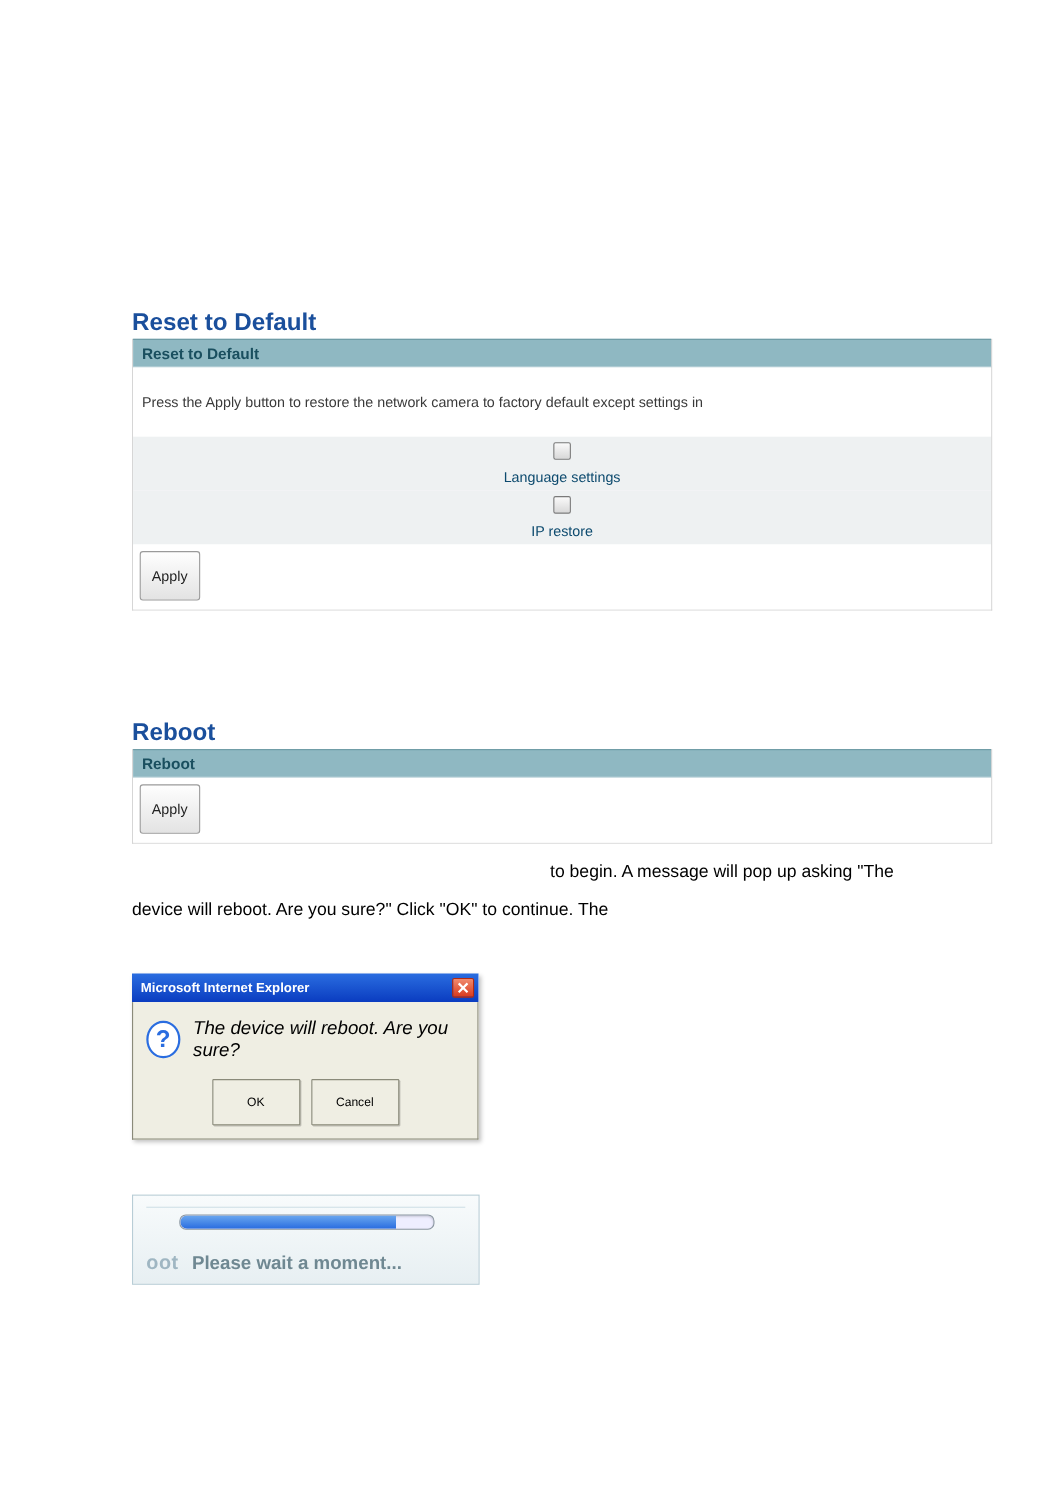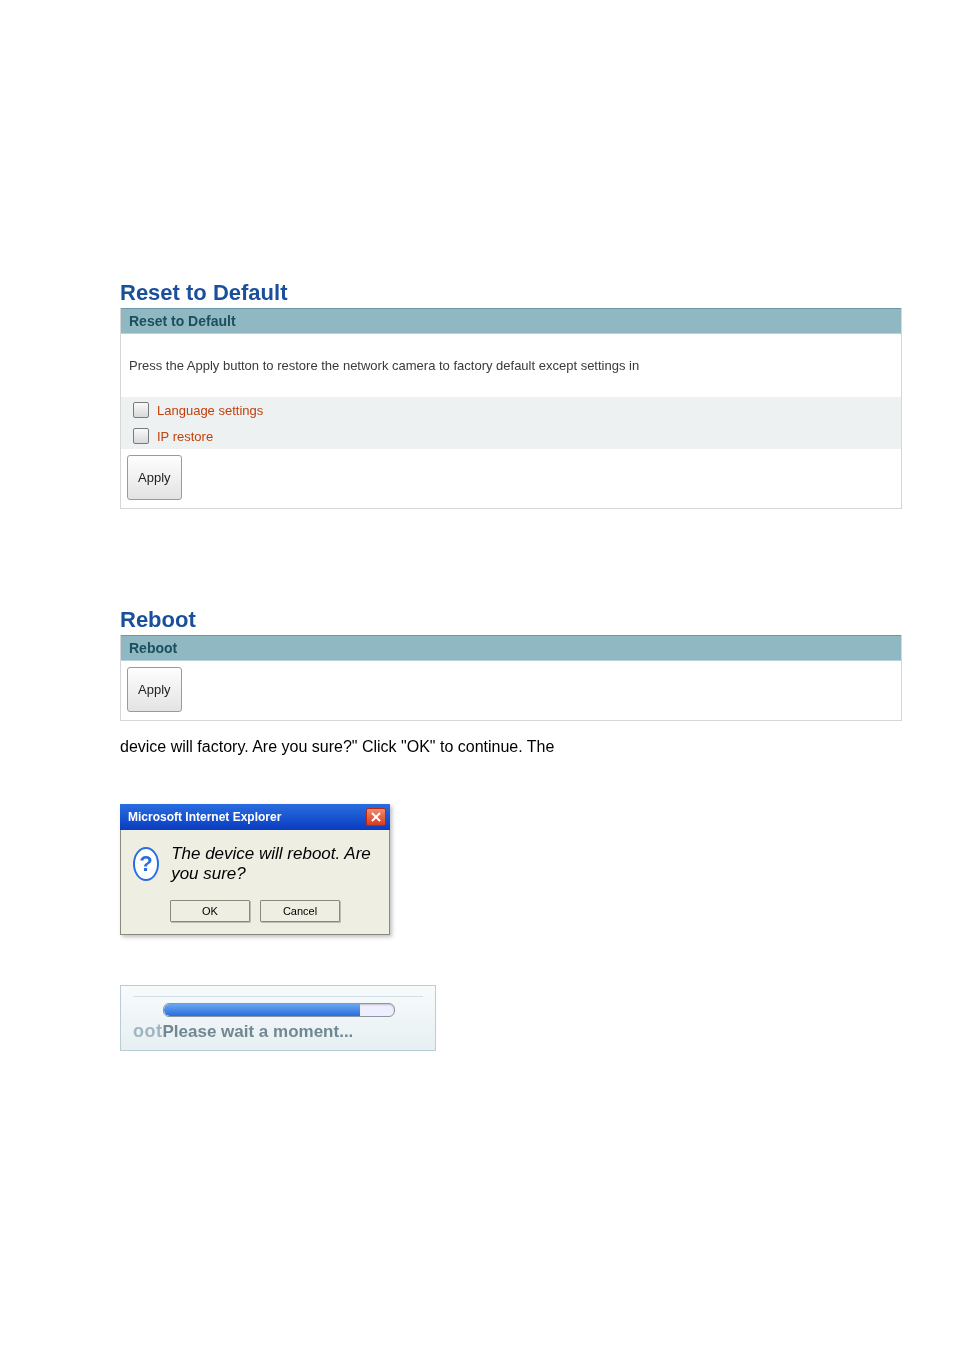--- a/index.html
+++ b/index.html
@@ -46,11 +46,12 @@
     background: #eef1f2;
     padding: 5px 12px;
     font-size: 13px;
-    color: #c2410c;
+    color: #0c4a6e;
     display: flex;
     align-items: center;
     gap: 8px;
     font-family: Verdana, Arial, sans-serif;
+    flex-direction: column;
   }
   .row-light {
     background: #ffffff;

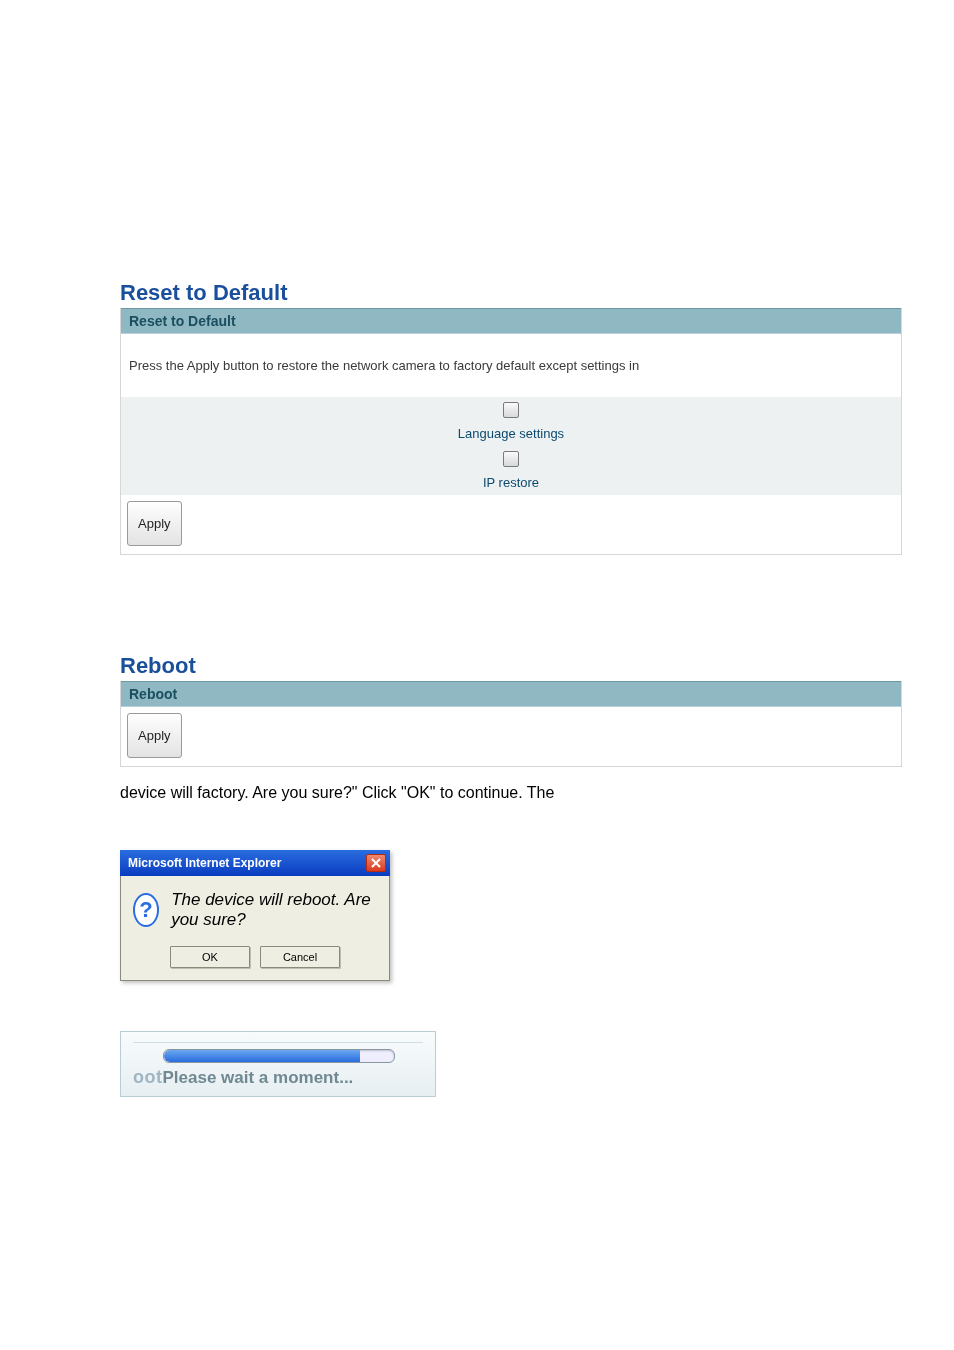--- a/index.html
+++ b/index.html
@@ -255,6 +255,7 @@
     </div>
   </div>
 
+  <div class="body-text body-line1">to begin.    A message will pop up asking "The</div>
   <div class="body-text body-line2">device will factory.    Are you sure?"    Click "OK" to continue.    The</div>
 
   <div class="dialog">

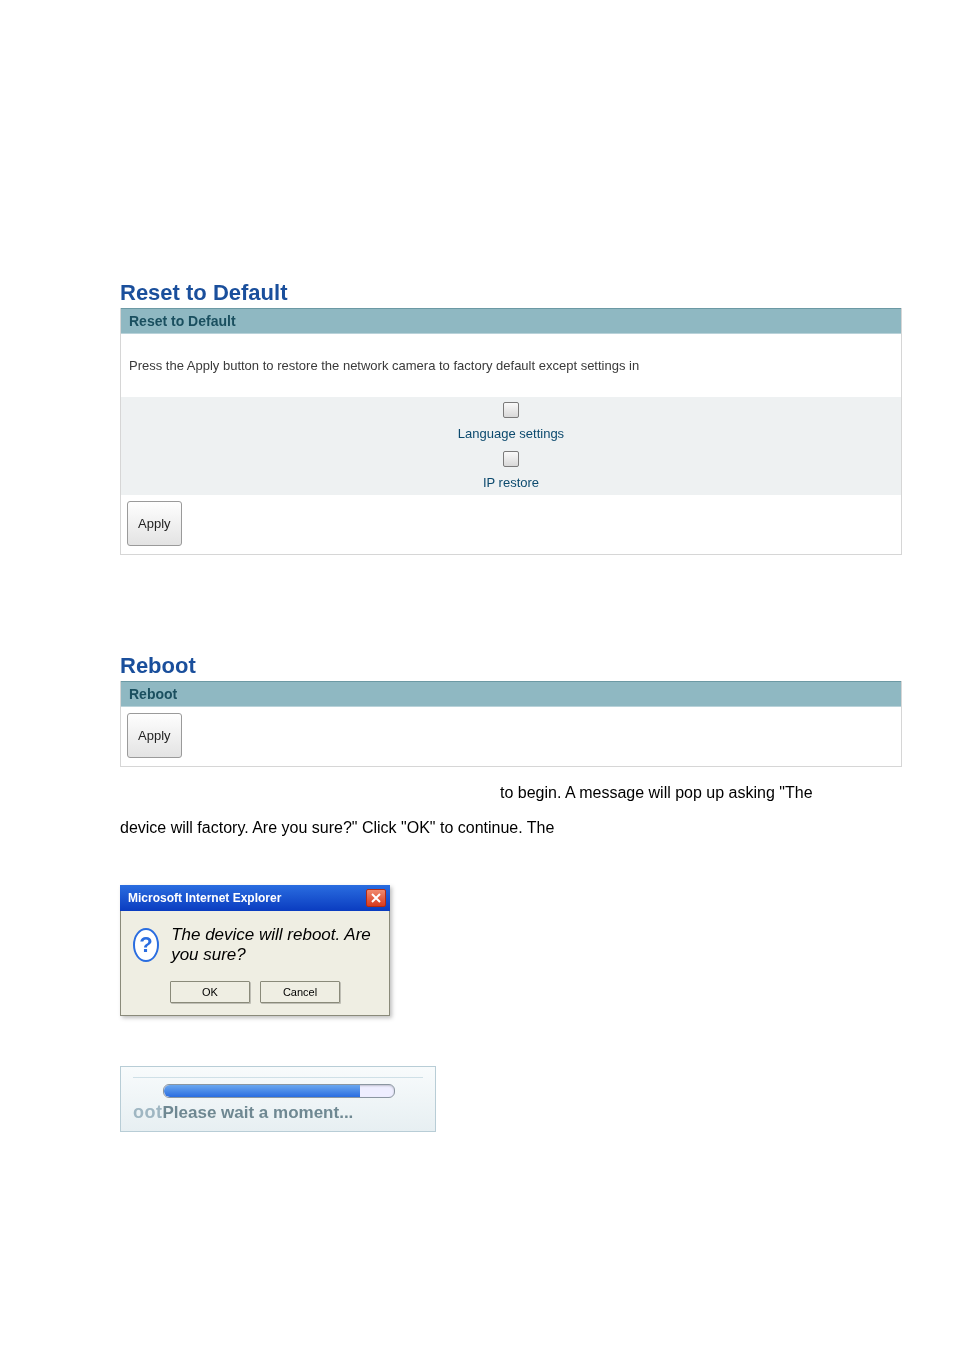--- a/index.html
+++ b/index.html
@@ -256,7 +256,7 @@
   </div>
 
   <div class="body-text body-line1">to begin.    A message will pop up asking "The</div>
-  <div class="body-text body-line2">device will factory.    Are you sure?"    Click "OK" to continue.    The</div>
+  <div class="body-text body-line2">device will reboot.    Are you sure?"    Click "OK" to continue.    The</div>
 
   <div class="dialog">
     <div class="dialog-title">

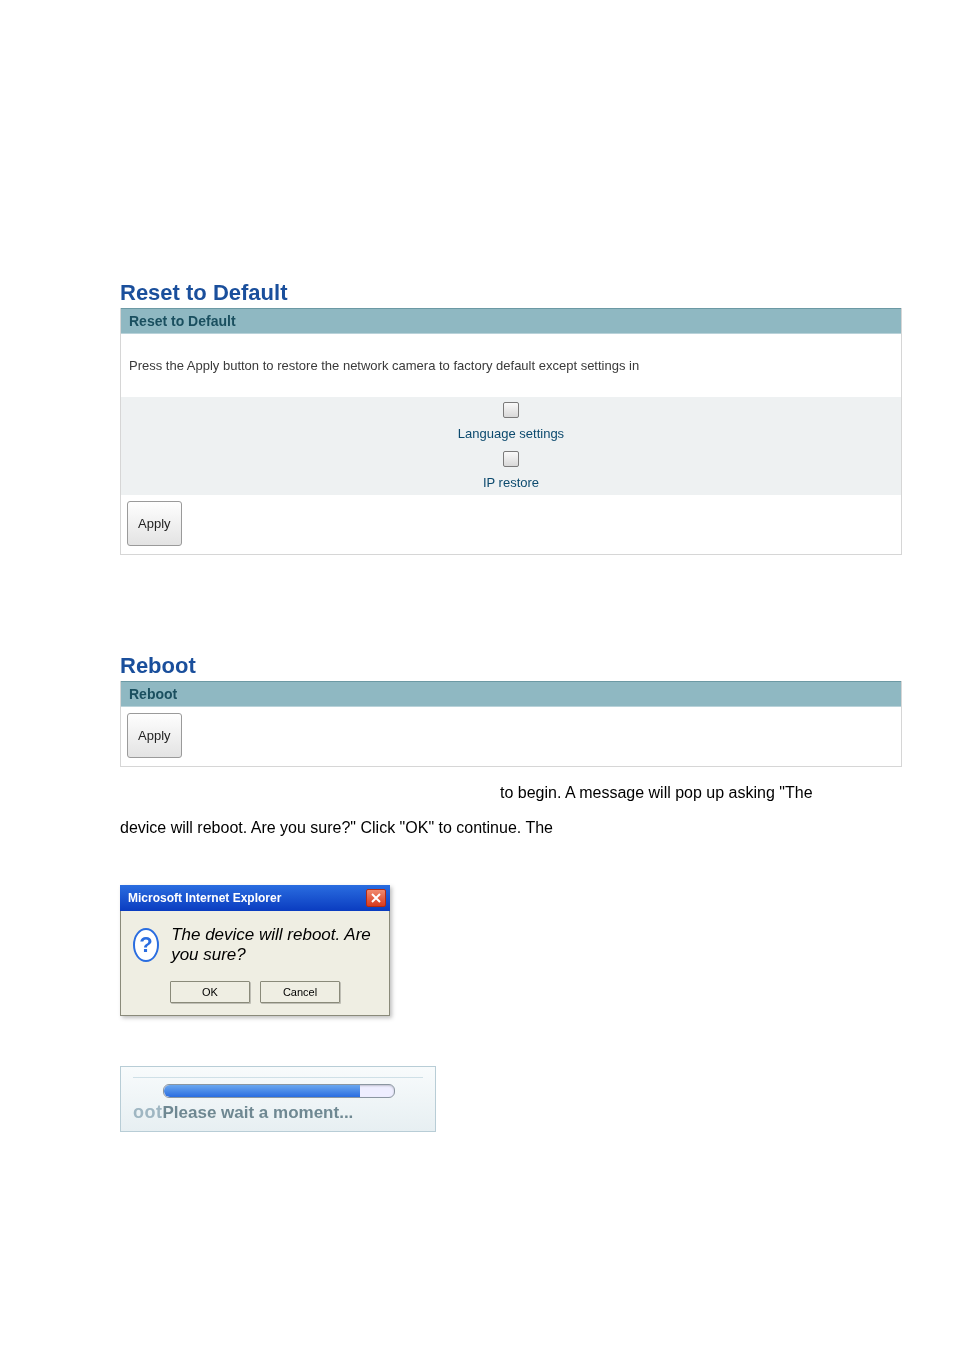--- a/index.html
+++ b/index.html
@@ -98,7 +98,7 @@
 
   
   .dialog {
-    width: 270px;
+    width: 315px;
     margin-top: 40px;
     box-shadow: 2px 2px 4px rgba(0,0,0,0.25);
     font-family: Tahoma, Arial, sans-serif;

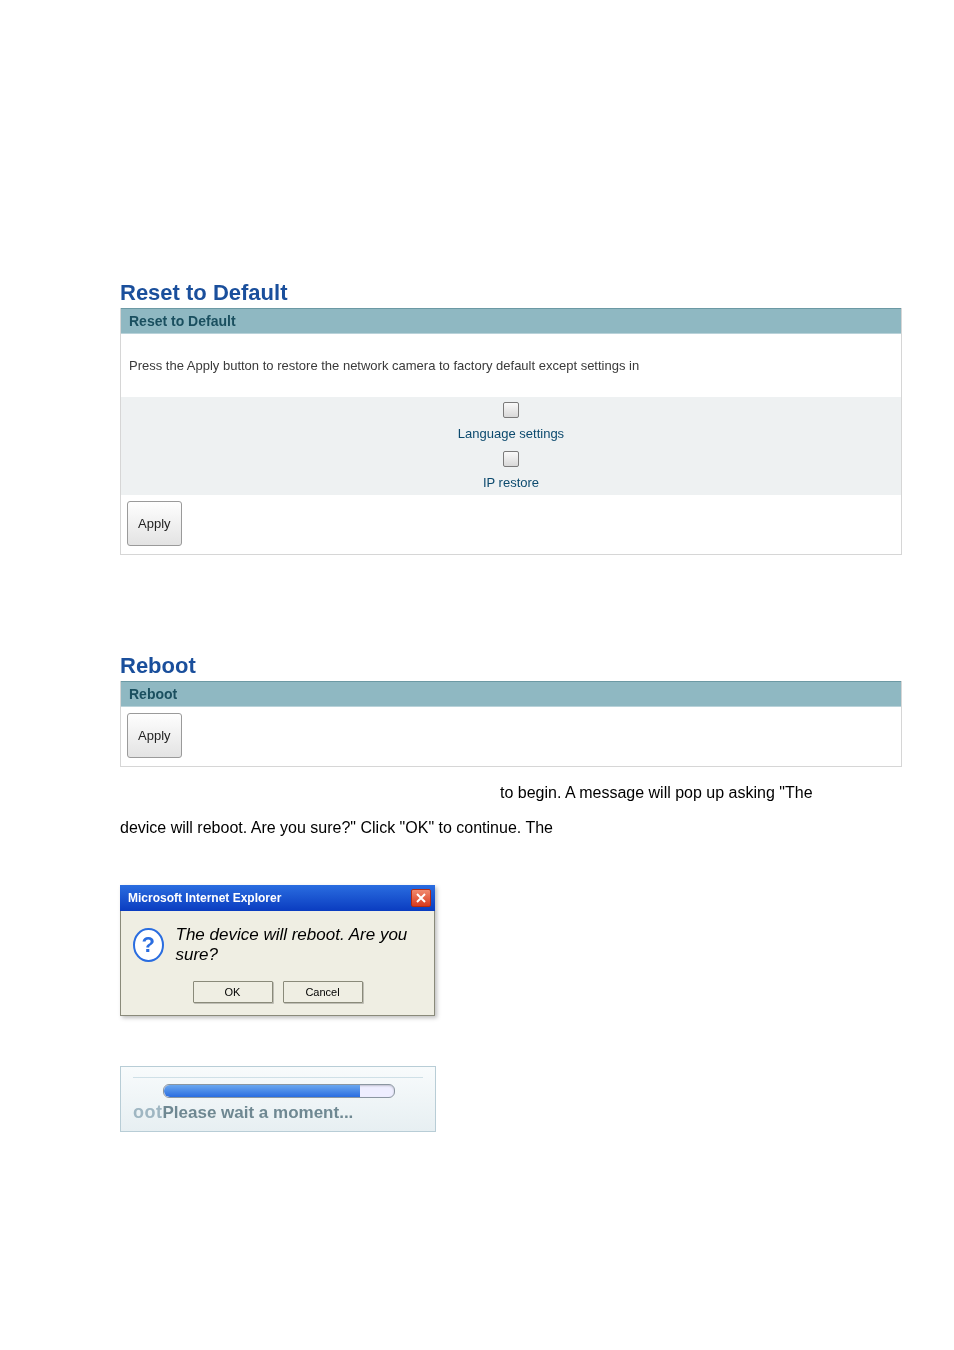--- a/index.html
+++ b/index.html
@@ -165,7 +165,7 @@
     background: #efeee3;
     width: 78px;
     text-align: center;
-    padding: 4px 0;
+    padding: 14px 0;
     font-size: 11px;
     border-radius: 1px;
     cursor: pointer;

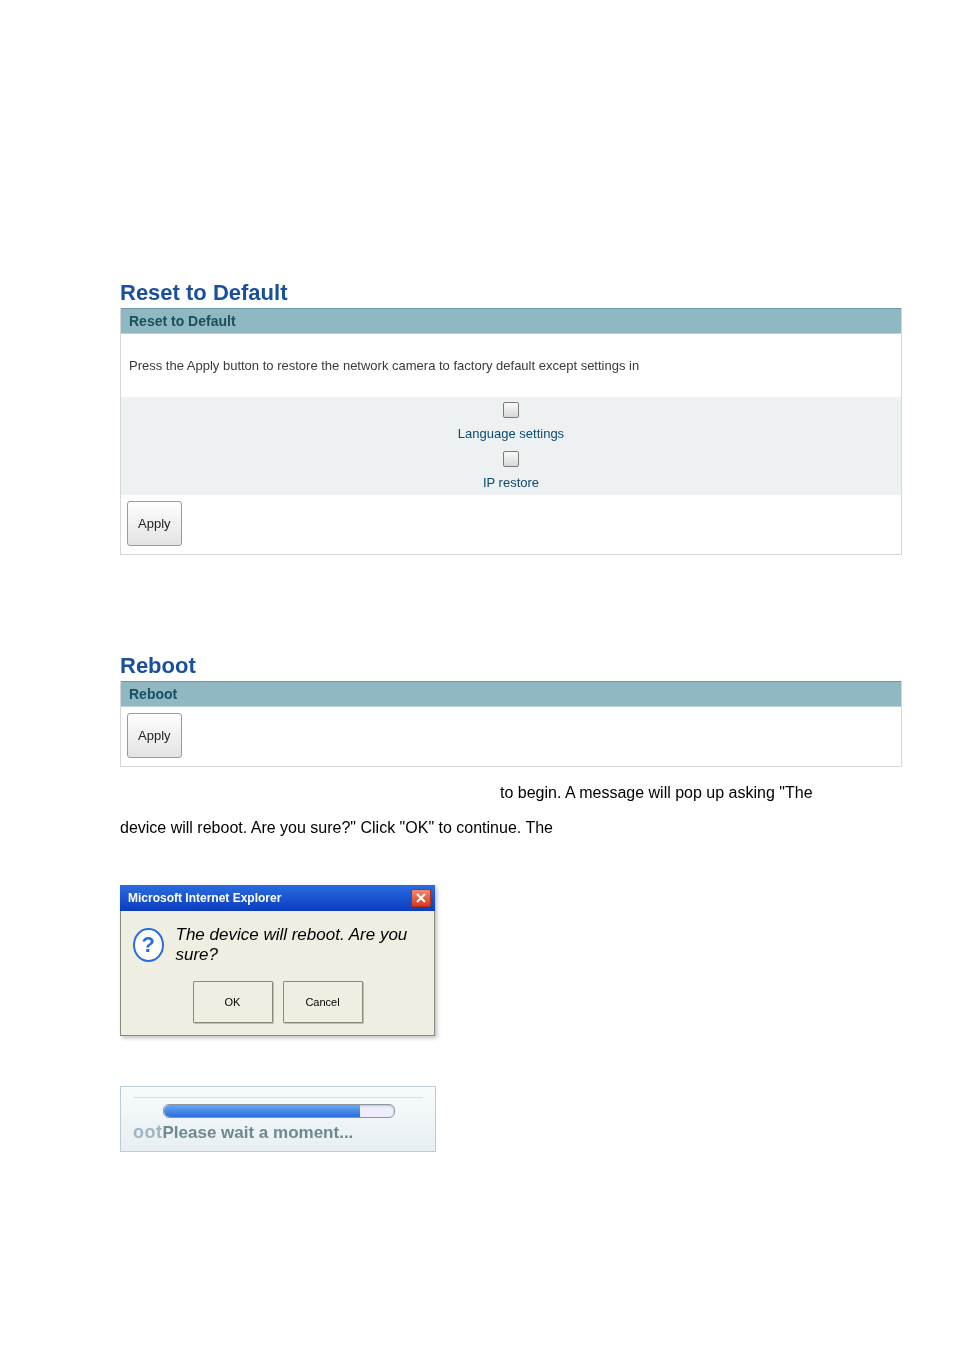--- a/index.html
+++ b/index.html
@@ -209,7 +209,8 @@
   .progress-row {
     display: flex;
     align-items: center;
-    margin-top: 4px;
+    gap: 12px;
+    margin-top: 20px;
   }
   .oot {
     color: #9fb6c2;

